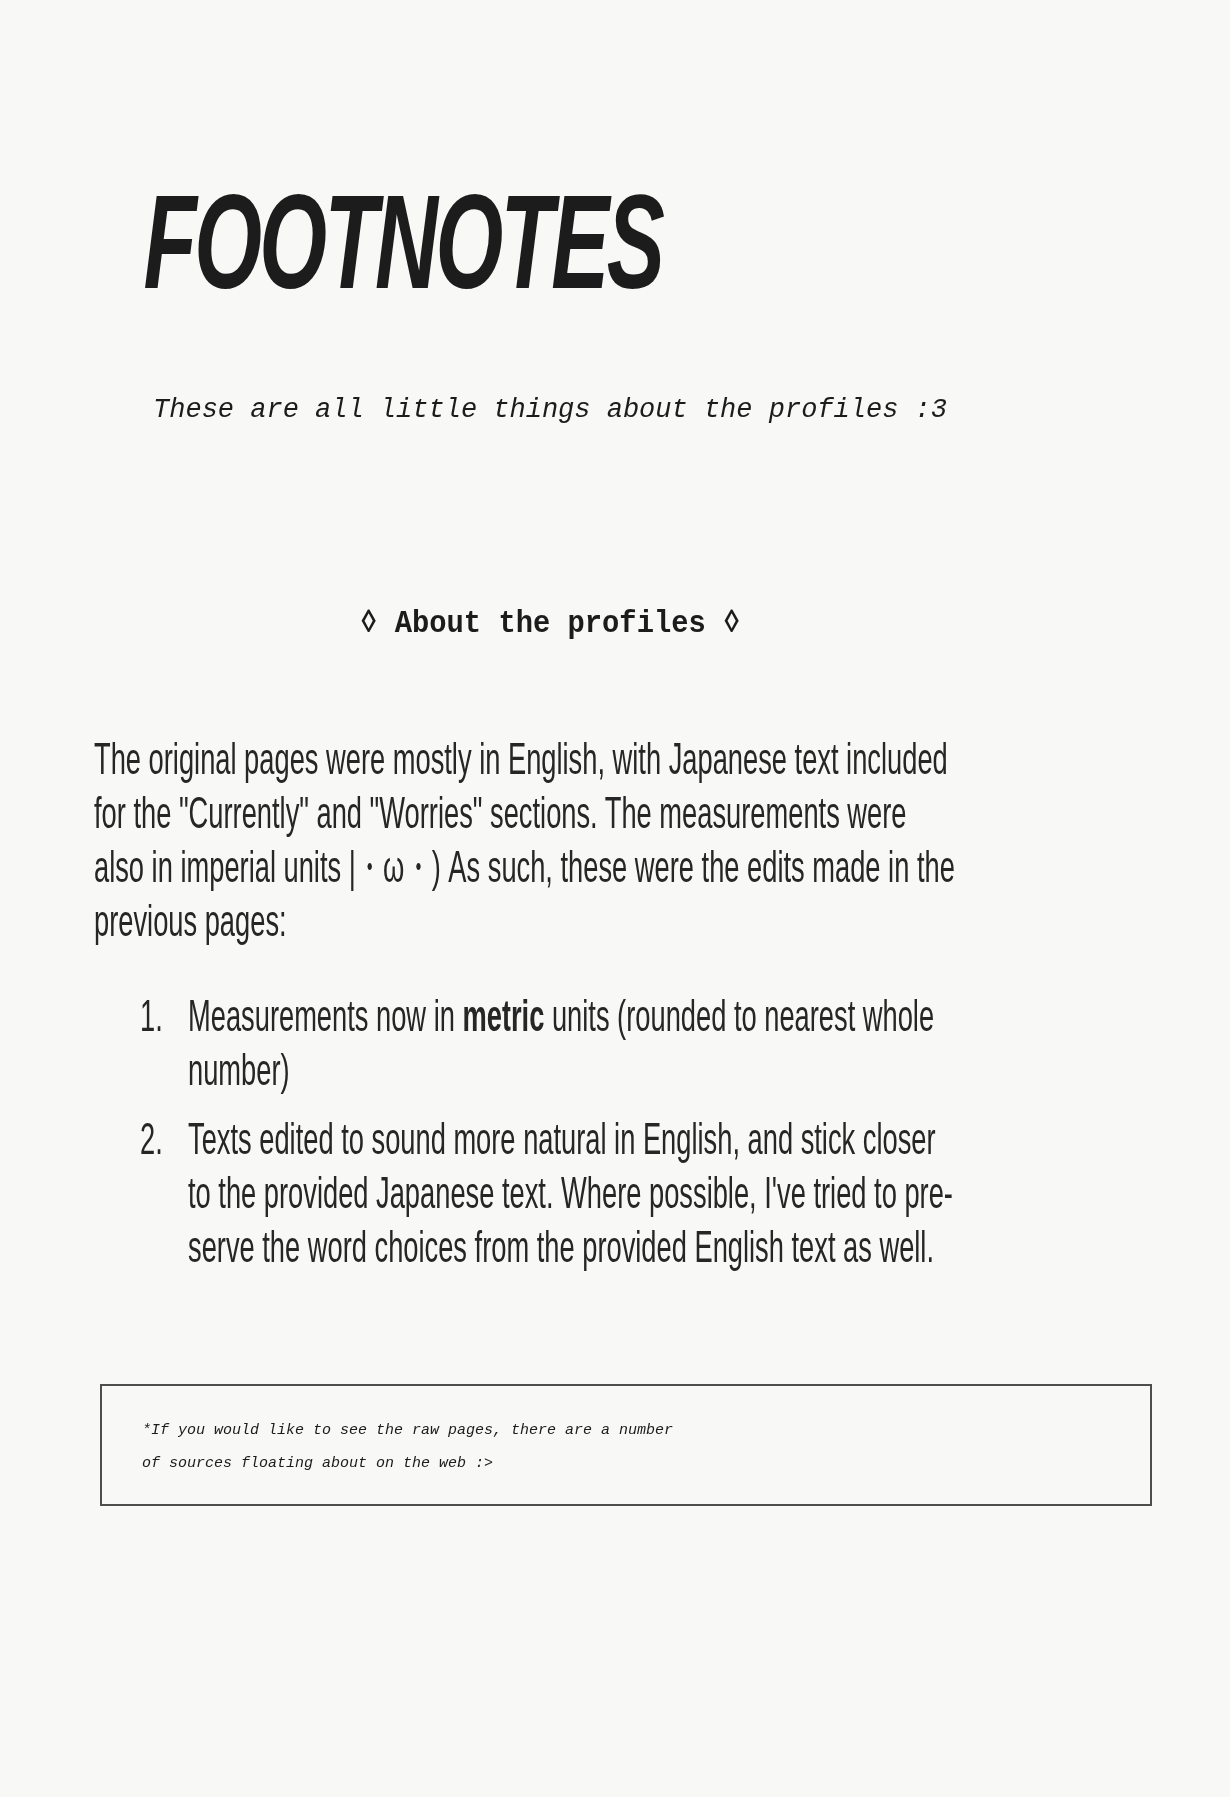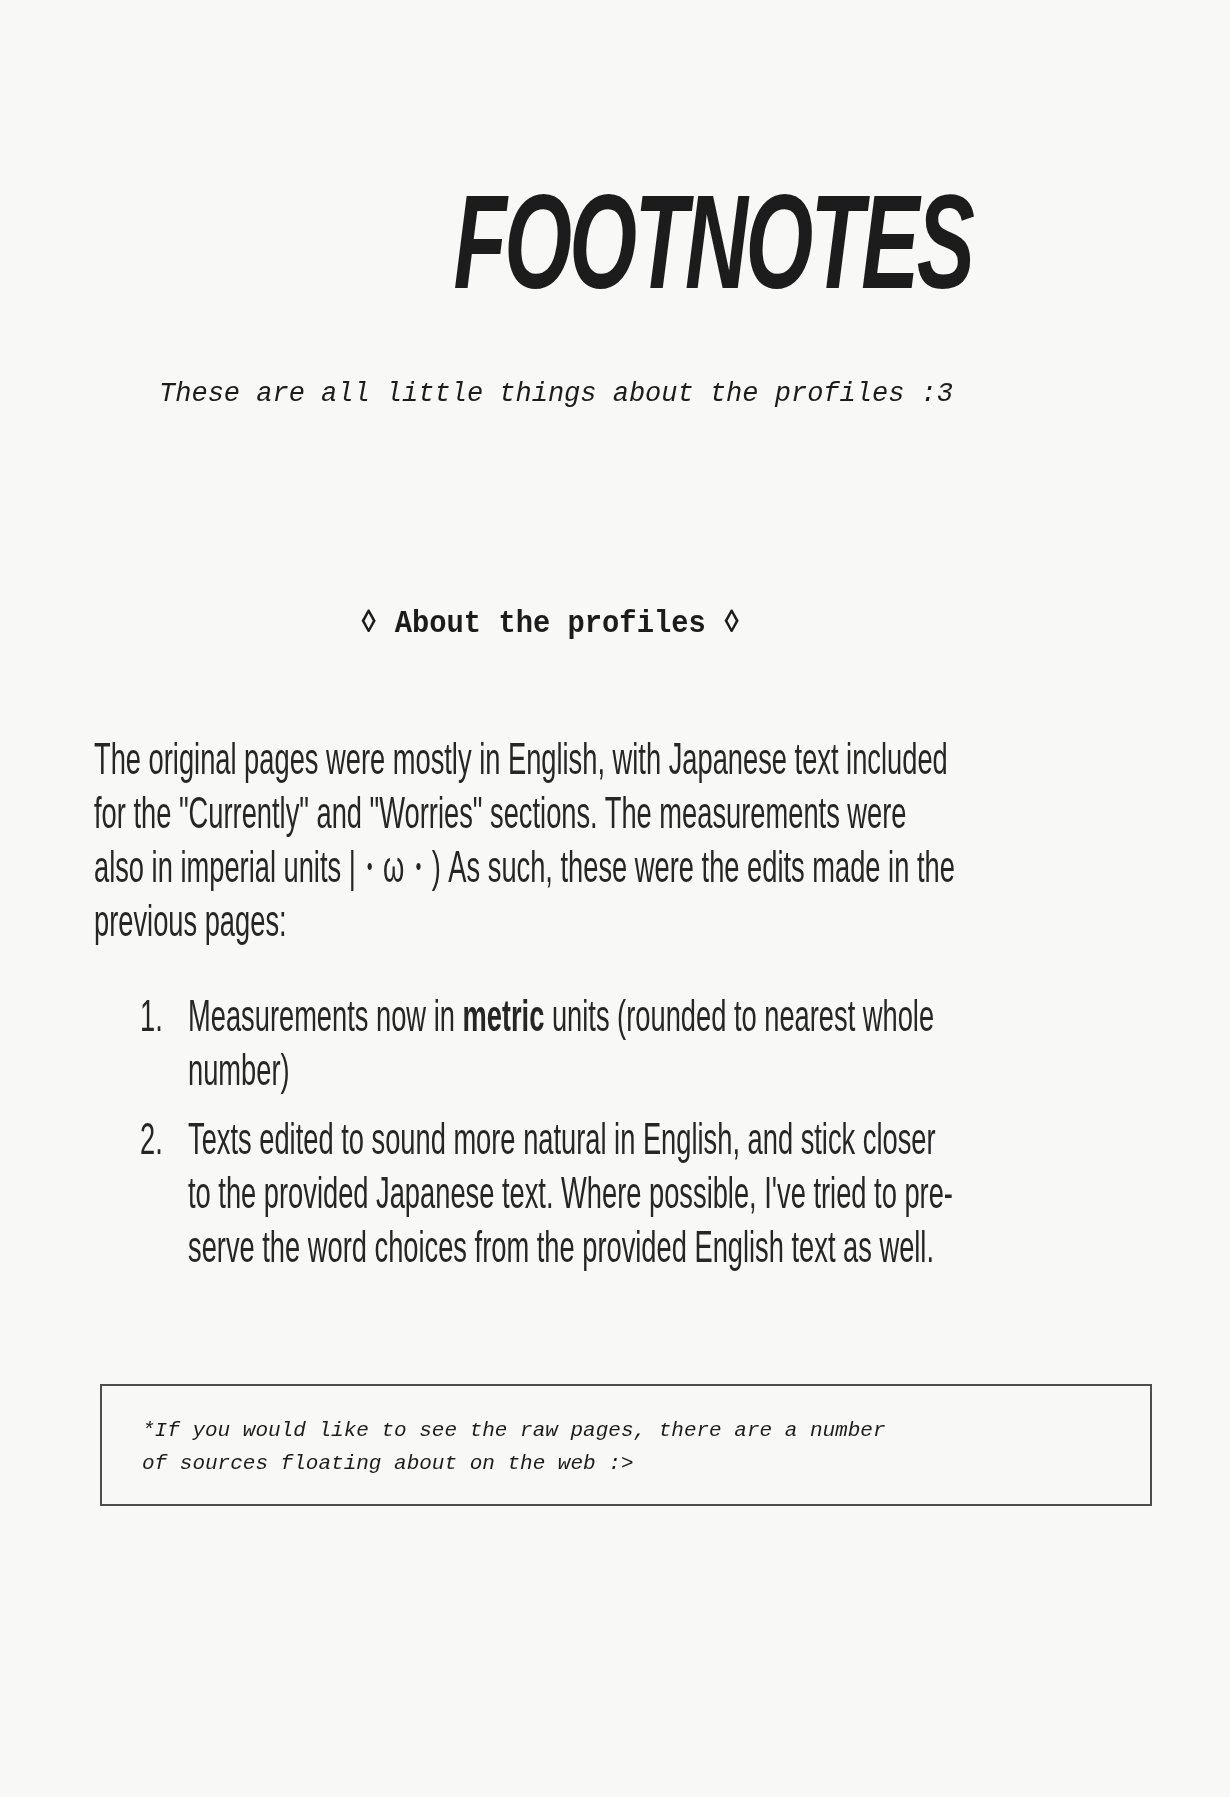--- a/index.html
+++ b/index.html
@@ -25,9 +25,9 @@
   
   .title{
     position:absolute;
-    top:172px; left:12px;
+    top:172px; left:4px;
     width:1100px;
-    text-align:right;
+    text-align:left;
     font-size:134px;
     line-height:140px;
     font-weight:bold;

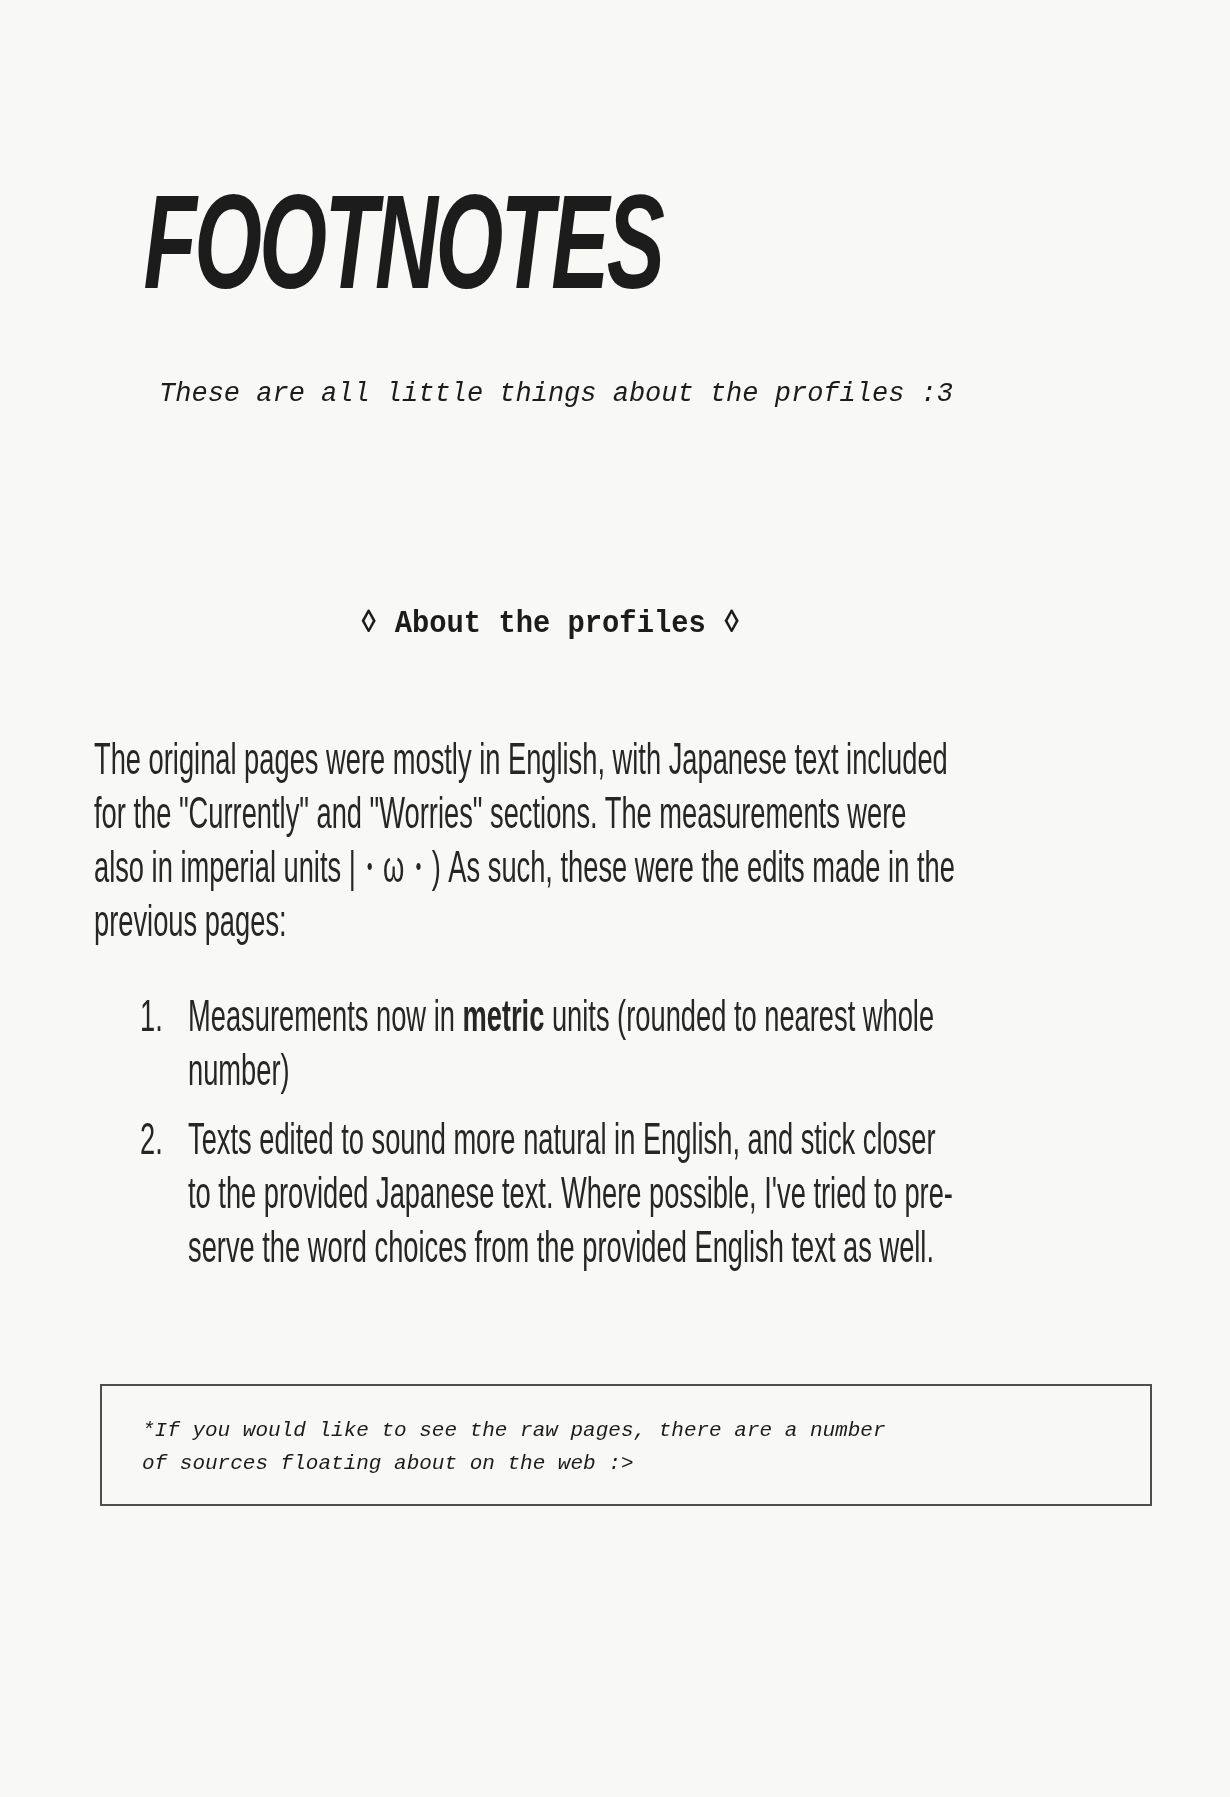--- a/index.html
+++ b/index.html
@@ -44,7 +44,7 @@
   
   .subtitle{
     position:absolute;
-    top:374px; left:0;
+    top:390px; left:0;
     width:1100px;
     text-align:center;
     font-family:"Liberation Mono","DejaVu Sans Mono",monospace;
@@ -53,7 +53,6 @@
     line-height:40px;
     white-space:nowrap;
     color:var(--ink-strong);
-    margin-left:6px;
   }
   
   .heading{

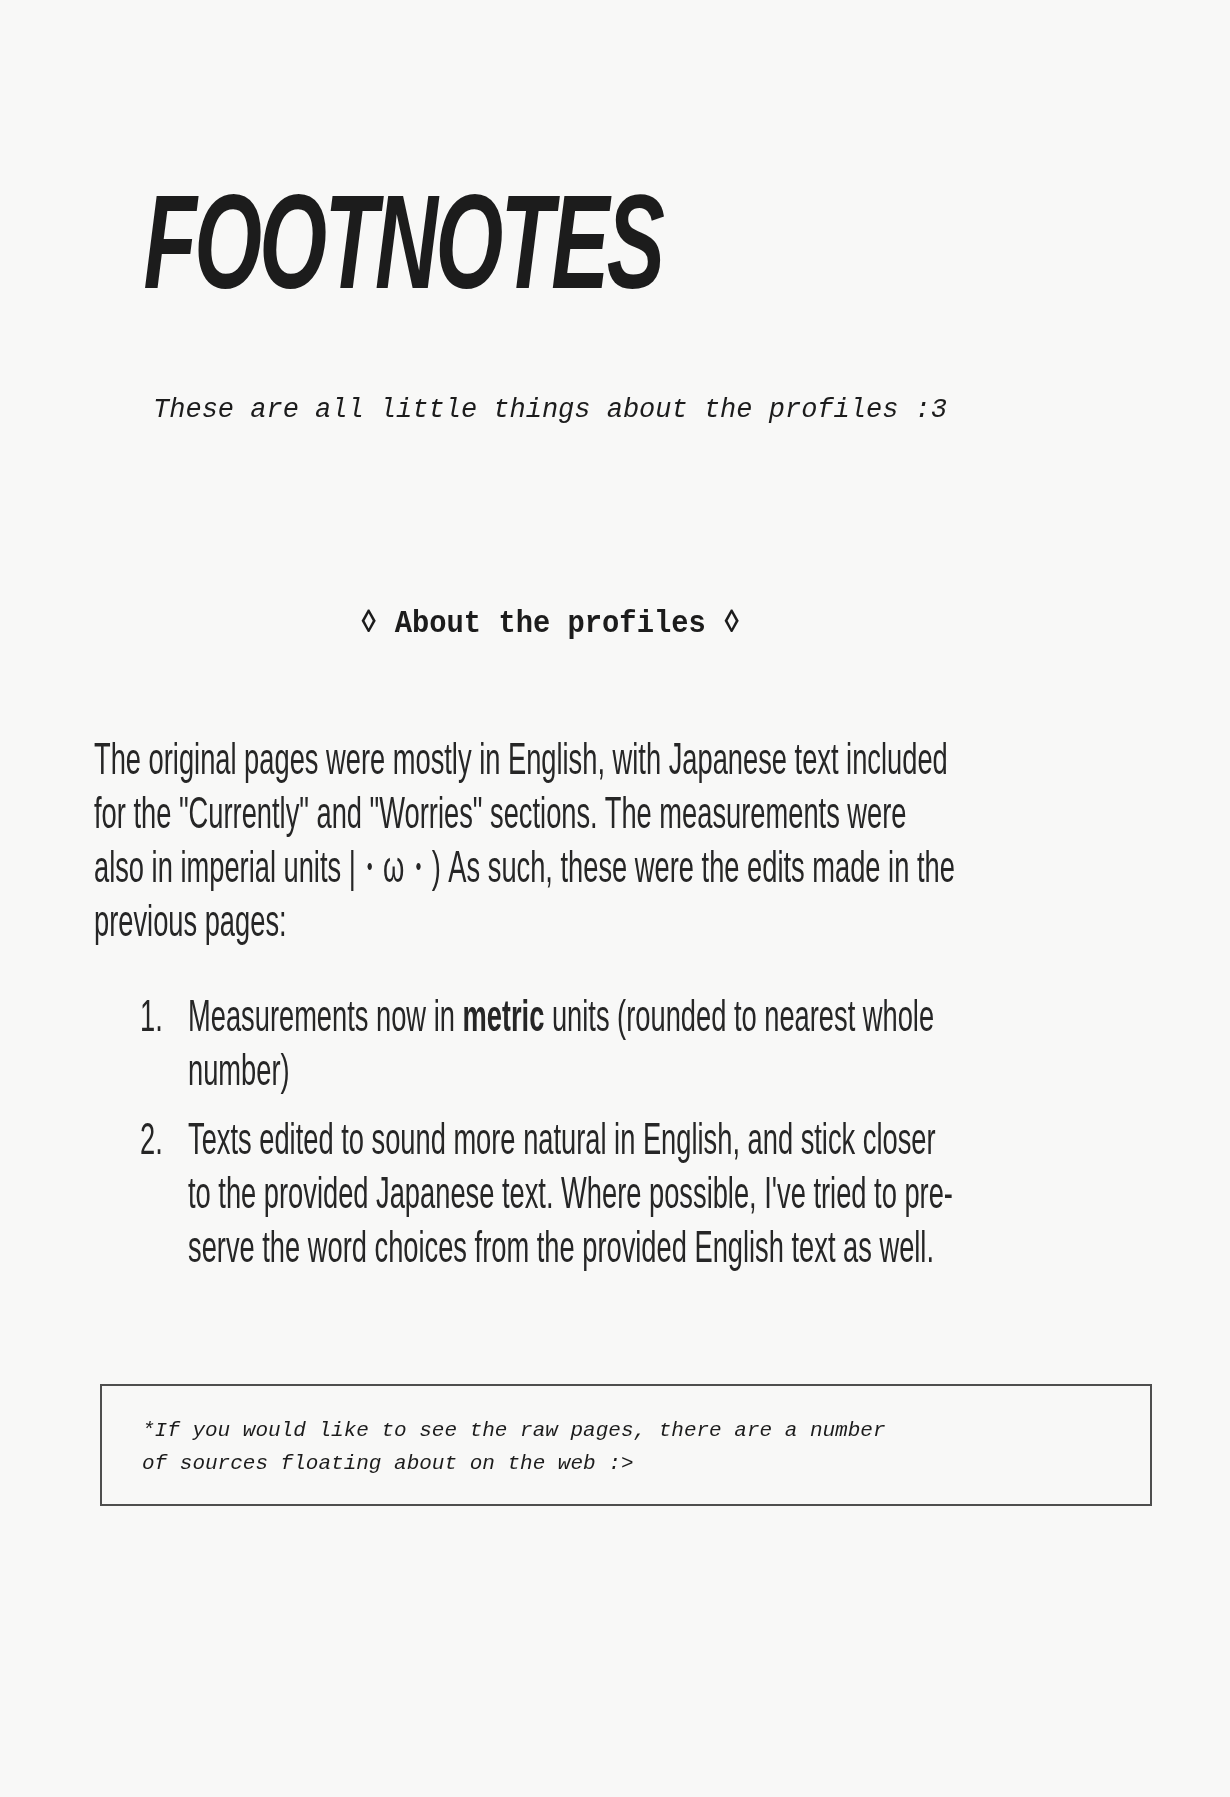--- a/index.html
+++ b/index.html
@@ -118,7 +118,7 @@
   .footnote-line{
     font-family:"Liberation Mono","DejaVu Sans Mono",monospace;
     font-style:italic;
-    font-size:21px;
+    font-size:15px;
     line-height:33px;
     white-space:nowrap;
     color:var(--ink-strong);

